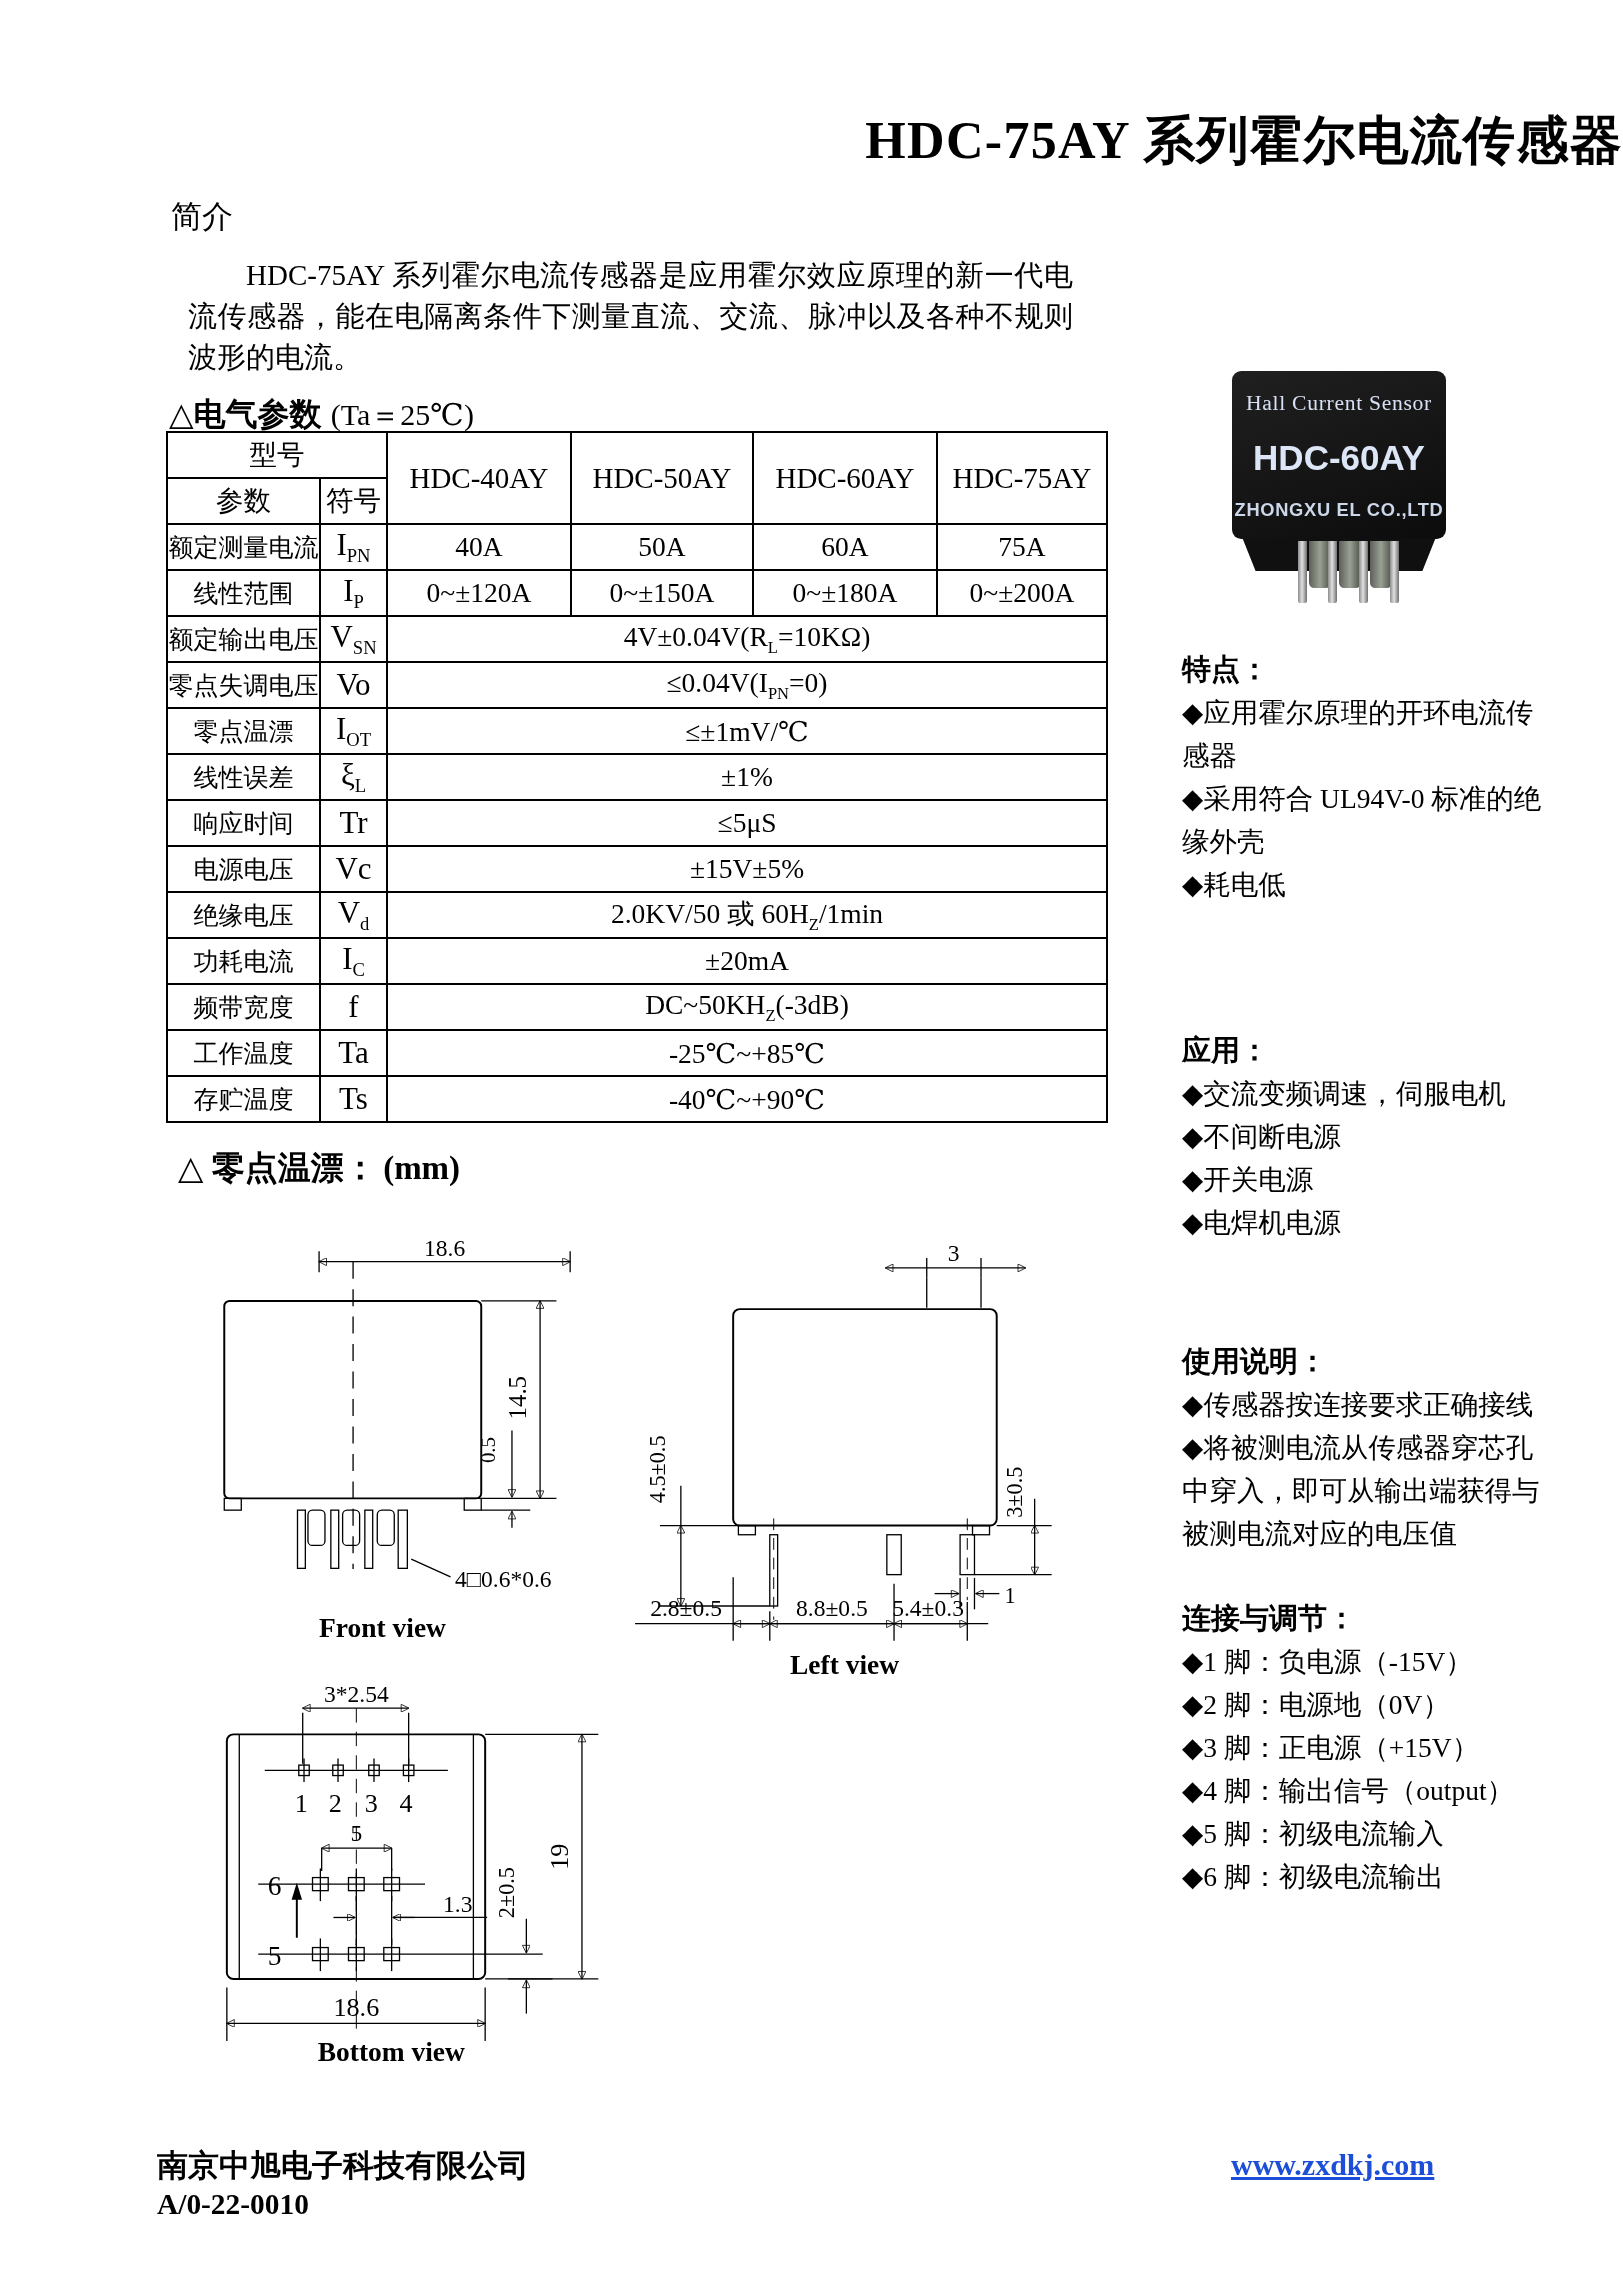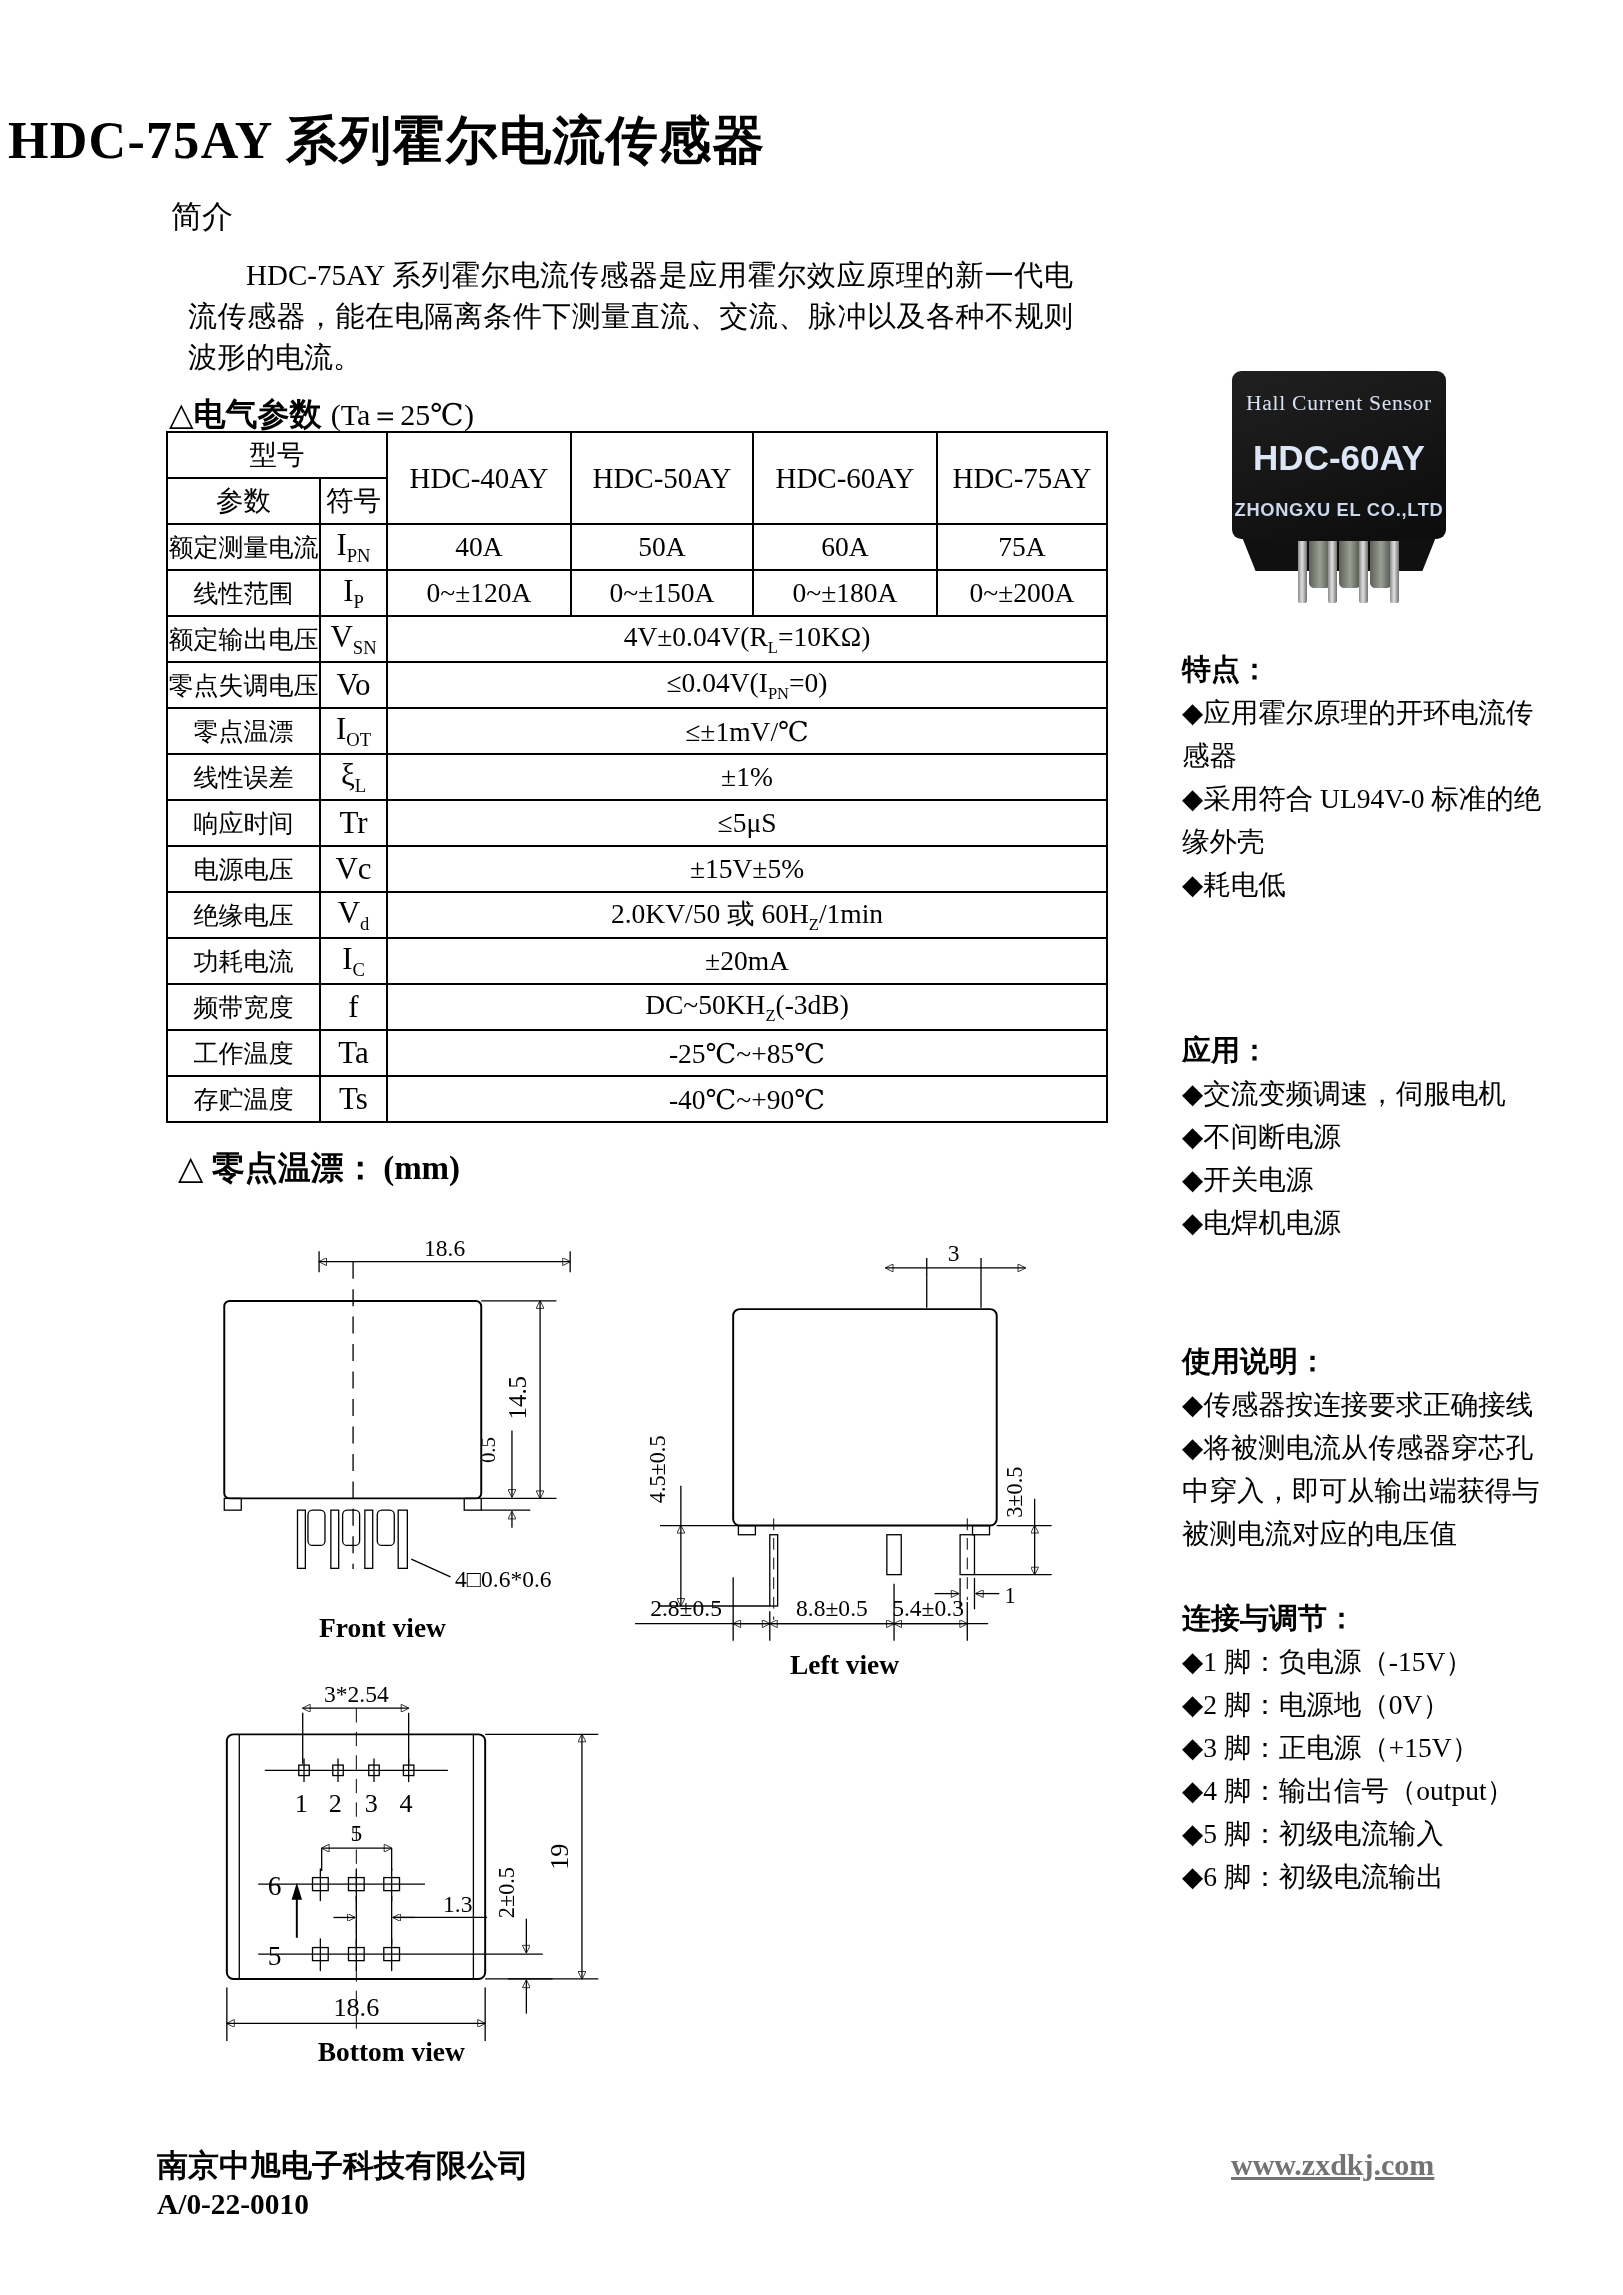--- a/index.html
+++ b/index.html
@@ -10,7 +10,7 @@
   }
   .abs { position:absolute; }
 
-  .title { left:8px; right:0; top:106px; text-align:left; font-size:52px; font-weight:bold; letter-spacing:1.3px; }
+  .title { left:8px; right:0; top:106px; text-align:right; font-size:52px; font-weight:bold; letter-spacing:1.3px; }
 
   .intro-head { left:171px; top:196px; font-size:31px; }
   .intro-body { left:188px; top:255px; width:885px; font-size:29px; line-height:41px; text-indent:58px; text-align:justify; }

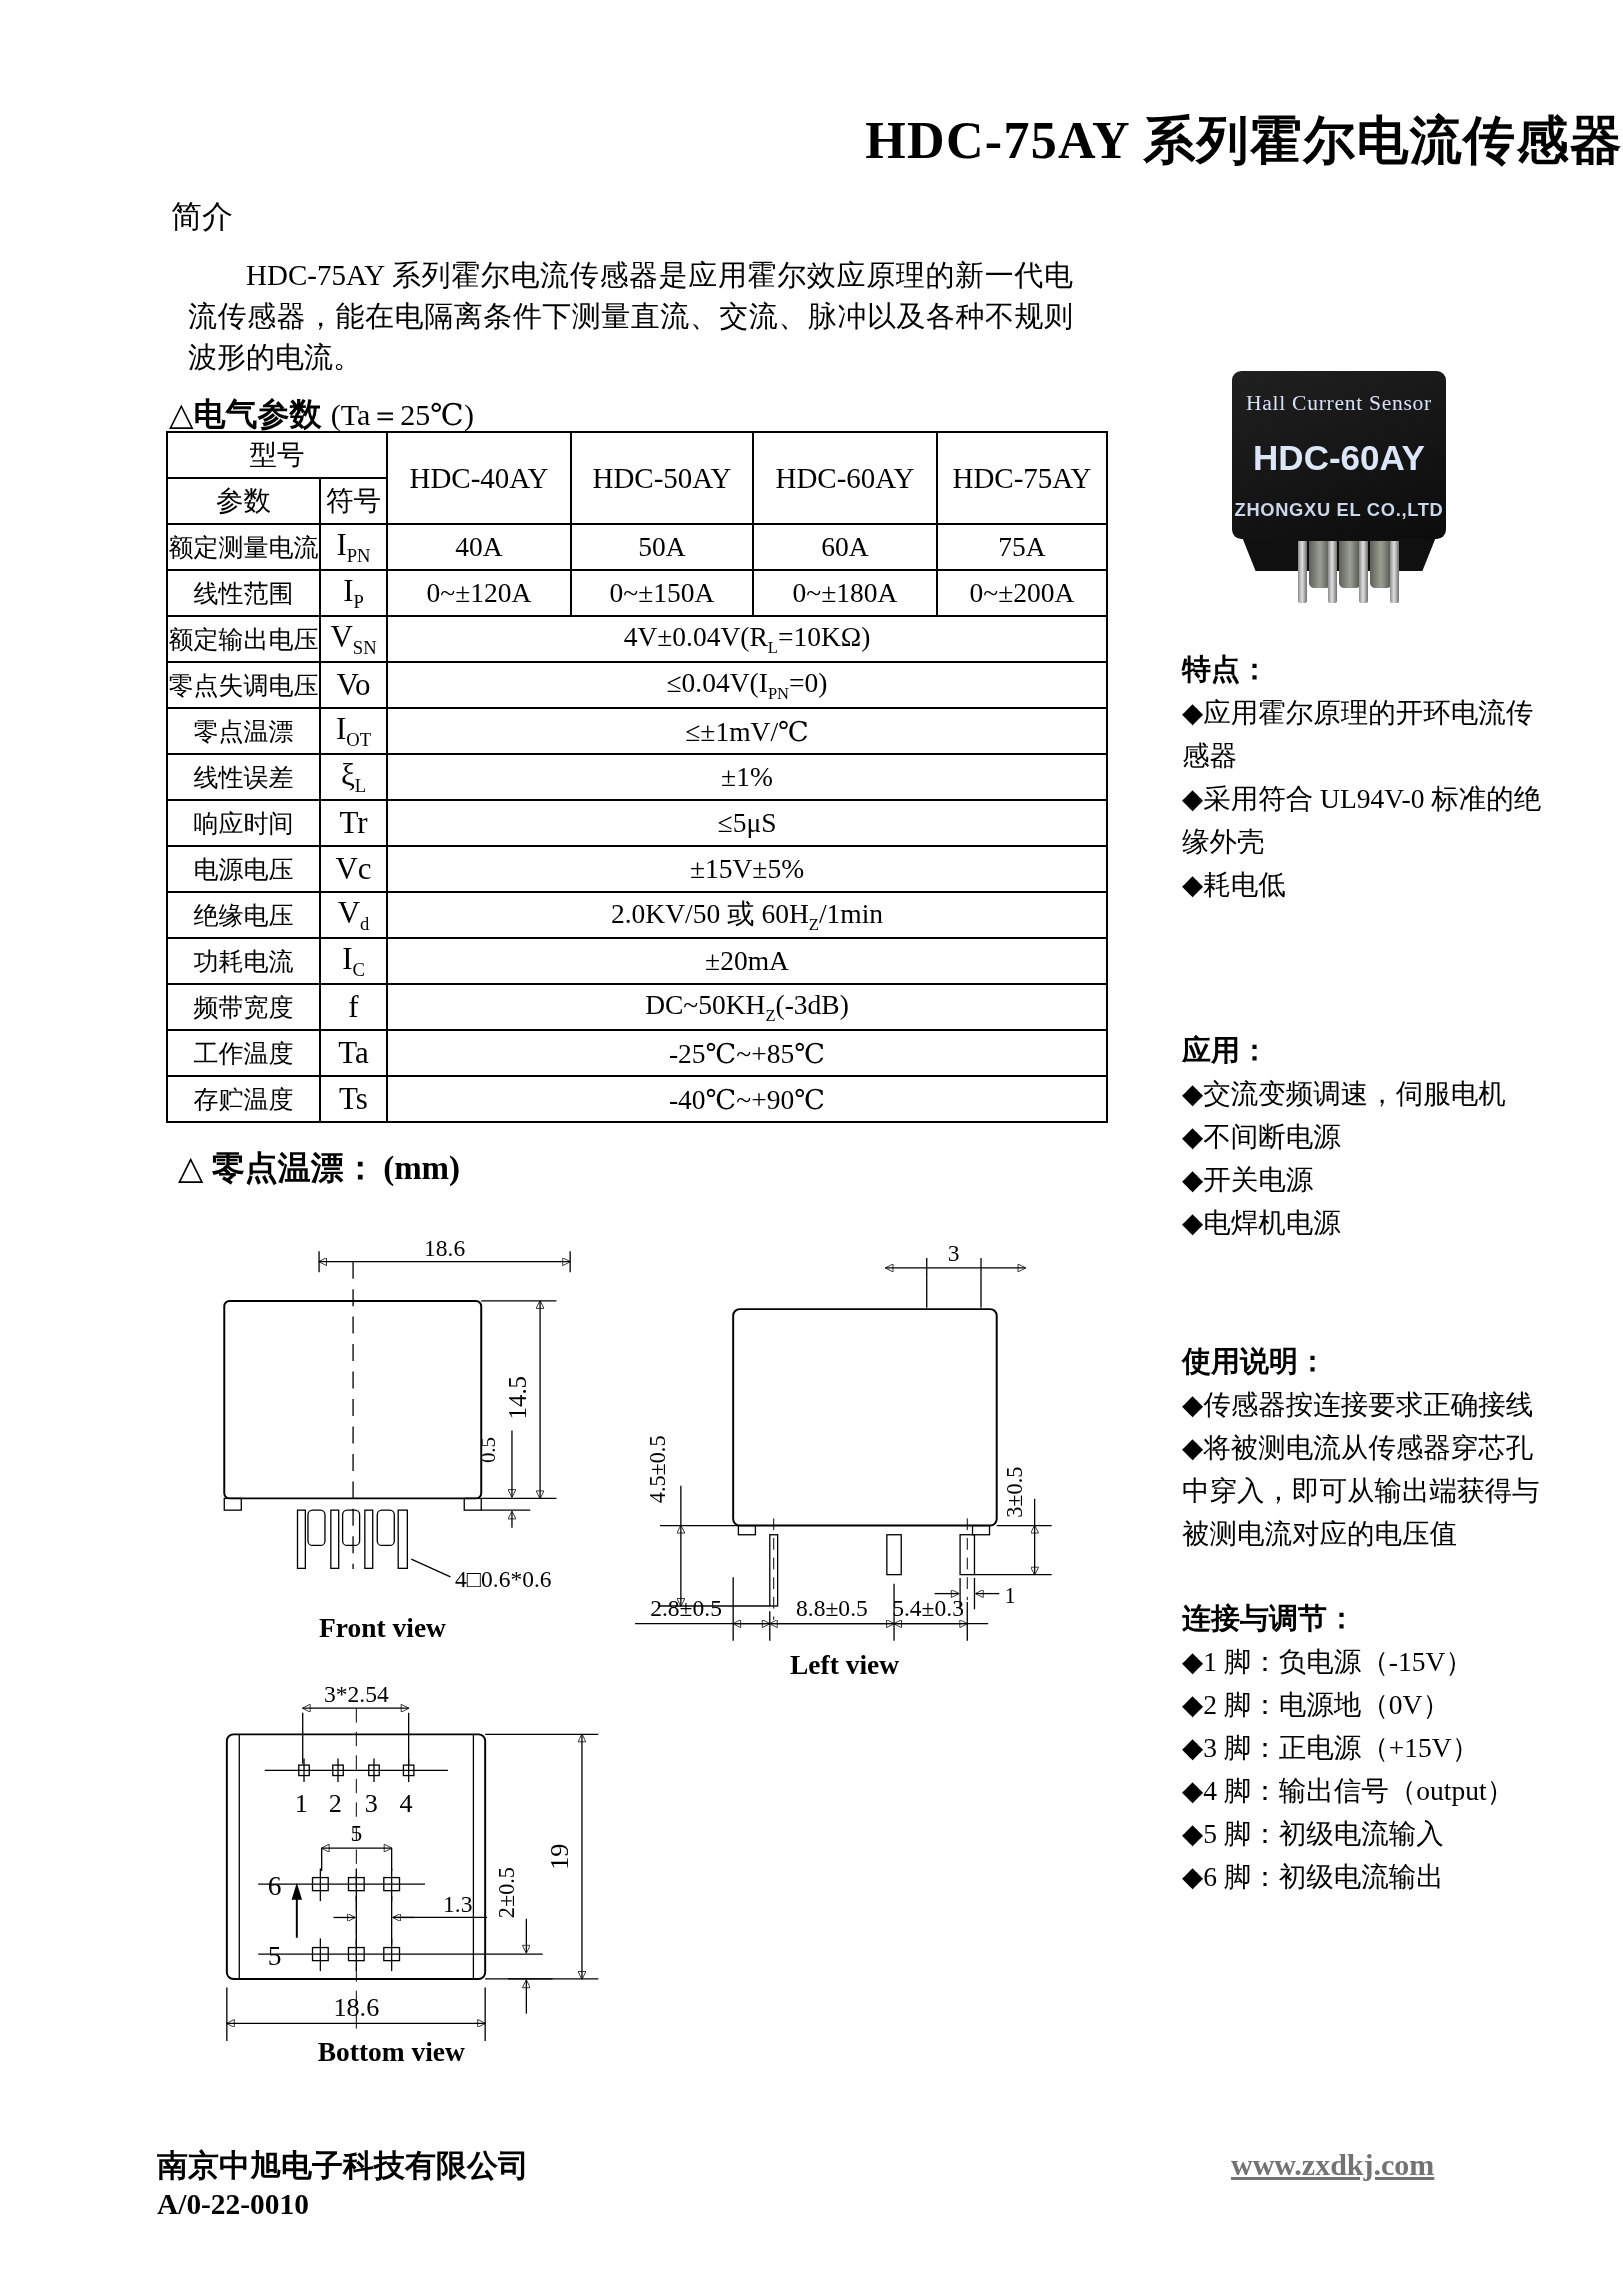--- a/index.html
+++ b/index.html
@@ -378,7 +378,7 @@
 
   <div class="abs company">南京中旭电子科技有限公司</div>
   <div class="abs docno">A/0-22-0010</div>
-  <a class="abs site" style="color: #737373; text-decoration: underline;">www.zxdkj.com</a>
+  <a class="abs site" style="color: #1d4ed8; text-decoration: underline;">www.zxdkj.com</a>
 
 </div>
 

